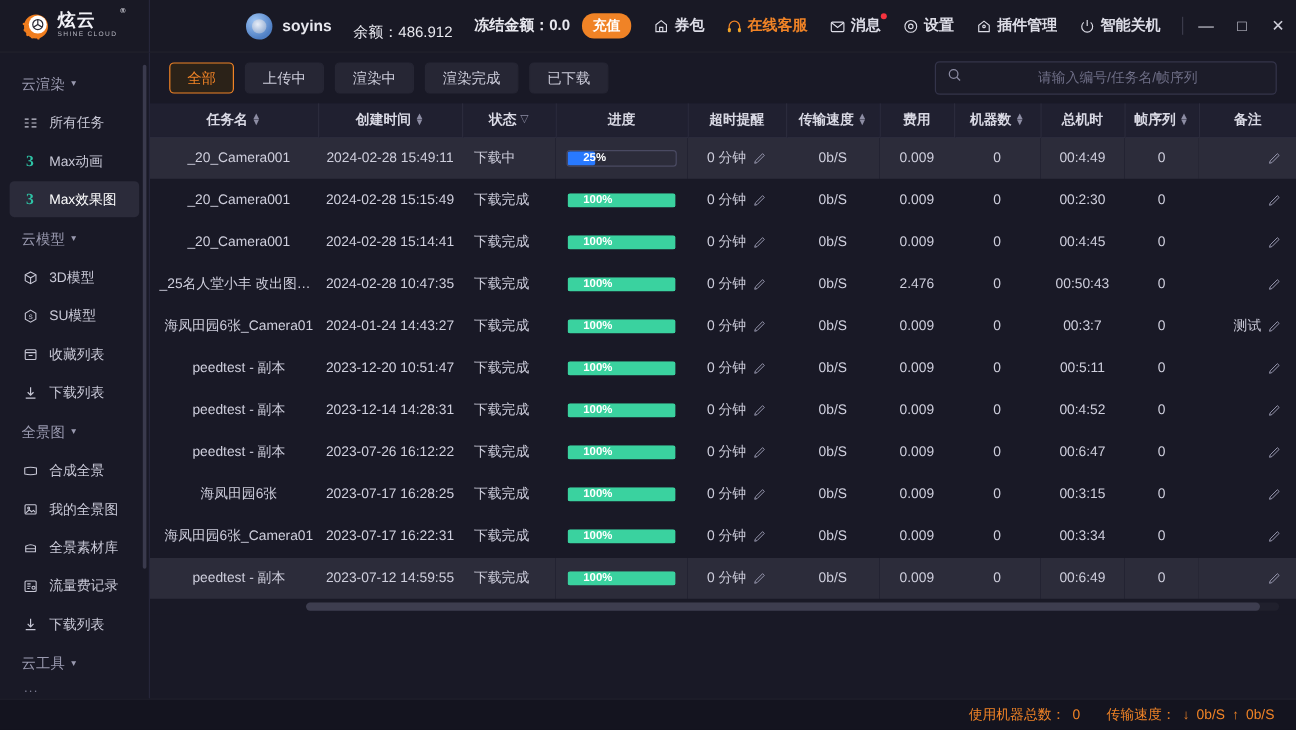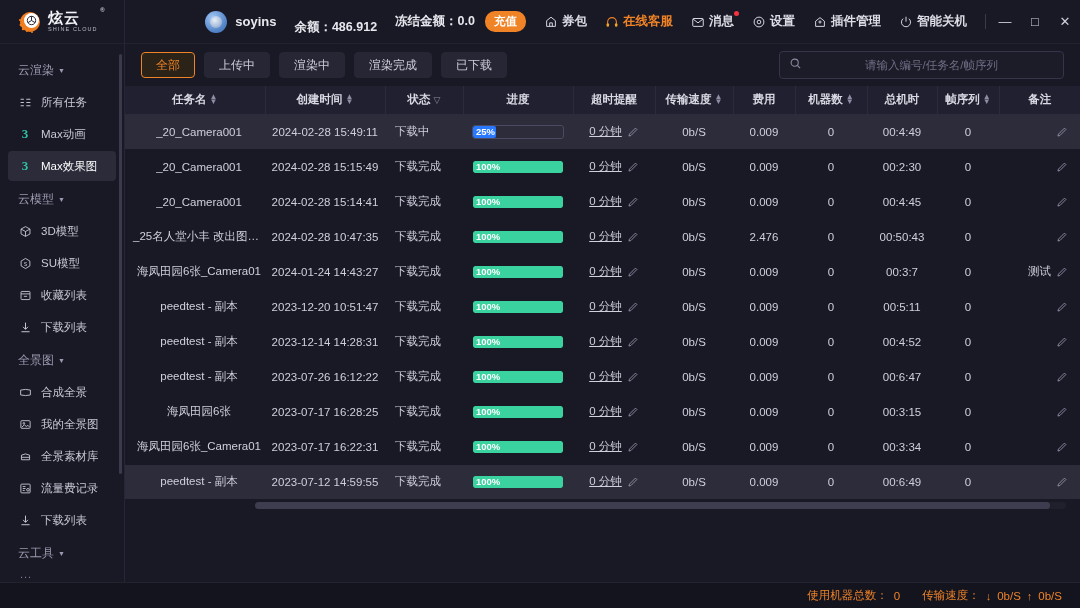--- a/index.html
+++ b/index.html
@@ -32,7 +32,7 @@
   .avatar:after{content:"";position:absolute;left:5px;top:5px;width:12px;height:12px;border-radius:50%;
     background:radial-gradient(circle at 40% 35%,#e8eef8,#7d9cc9);}
   .username { font-size: 13px; font-weight: bold; color: #e8e8ef; }
-  .balance { font-size: 12.5px; color: #e8e8ef; margin-left: 18px; font-weight: bold; margin-top: 12px;}
+  .balance { font-size: 12.5px; color: #e8e8ef; margin-left: 18px; font-weight: normal; margin-top: 12px;}
   .frozen { font-size: 12.5px; color: #e8e8ef; margin-left: 18px; font-weight: bold;}
   .recharge-btn {
     margin-left: 10px; background: #f08326; color: #fff; font-size: 11.5px;

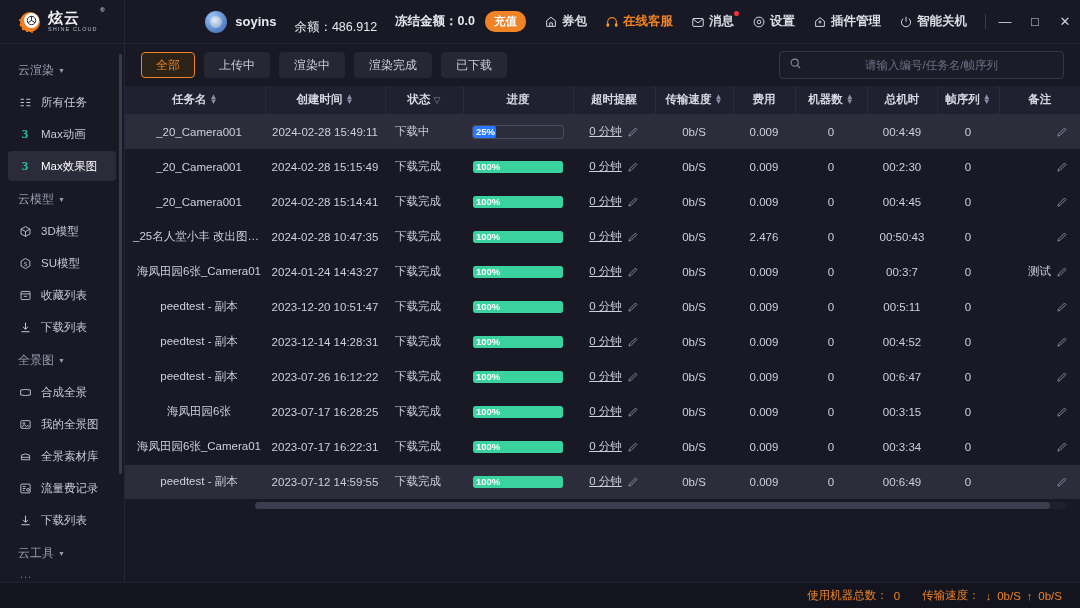--- a/index.html
+++ b/index.html
@@ -121,7 +121,7 @@
   .prog-fill { position: absolute; left: 0; top: 0; bottom: 0; border-radius: 2px; }
   .prog-label {
     position: absolute; top: 0; bottom: 0; display: flex; align-items: center;
-    font-size: 9.5px; color: #ffffff; font-weight: bold; left: 3px;
+    font-size: 9.5px; color: #ffffff; font-weight: bold; left: 13px;
   }
   .timeout-cell { display: flex; align-items: center; justify-content: center; gap: 5px; text-decoration: underline; }
   .pen { color: #9b9bb2; font-size: 11px; cursor: pointer; display: inline-flex; }

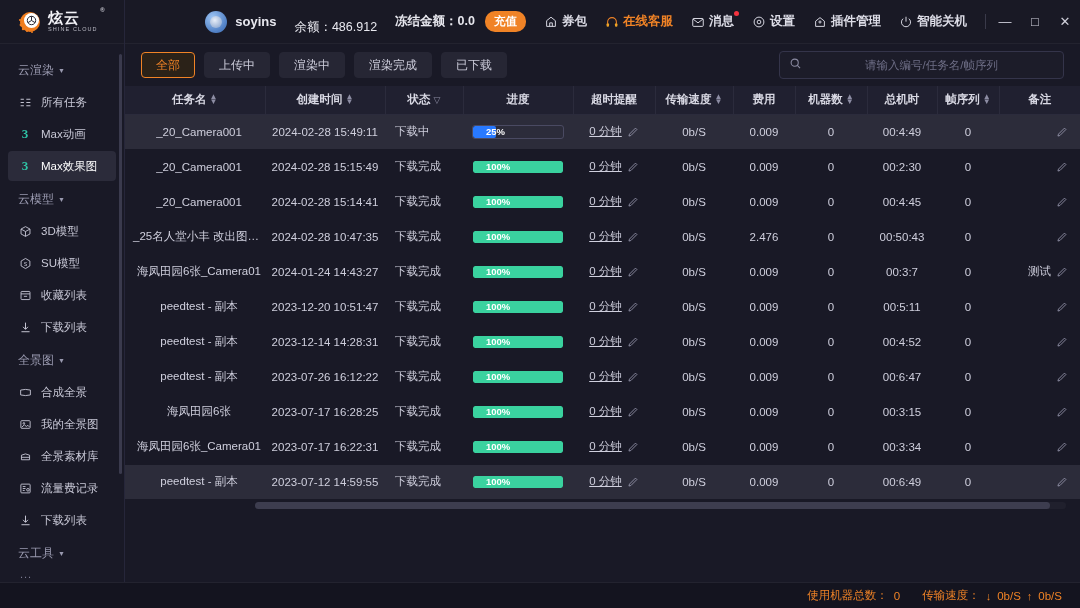--- a/index.html
+++ b/index.html
@@ -123,7 +123,7 @@
     position: absolute; top: 0; bottom: 0; display: flex; align-items: center;
     font-size: 9.5px; color: #ffffff; font-weight: bold; left: 13px;
   }
-  .timeout-cell { display: flex; align-items: center; justify-content: center; gap: 5px; text-decoration: underline; }
+  .timeout-cell { display: flex; align-items: center; justify-content: center; gap: 5px; }
   .pen { color: #9b9bb2; font-size: 11px; cursor: pointer; display: inline-flex; }
   .pen svg { display: block; }
 

